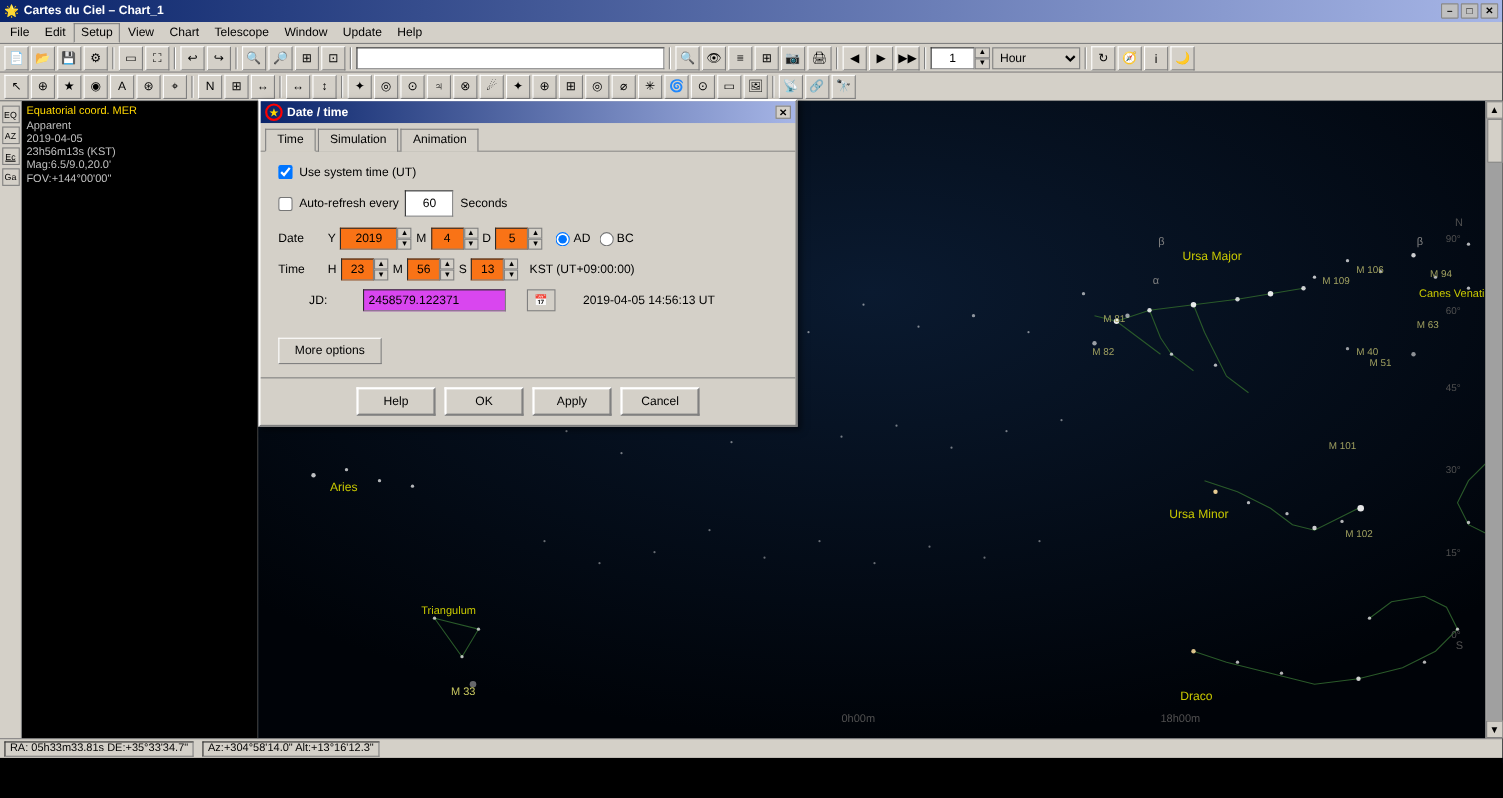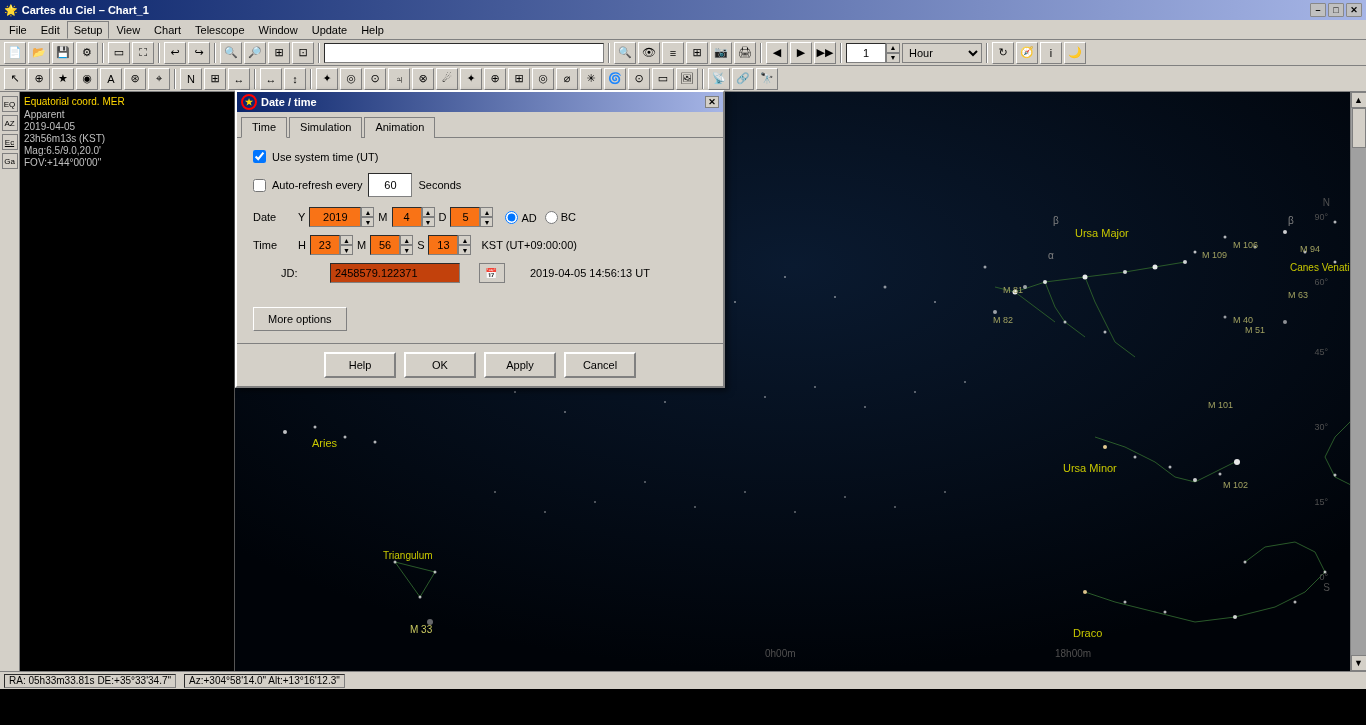--- a/index.html
+++ b/index.html
@@ -595,7 +595,7 @@
       </div>
 
       <div style="margin-left:12px;display:flex;gap:8px;">
-        <label style="font-size:11px;display:flex;align-items:flex-end;gap:3px;">
+        <label style="font-size:11px;display:flex;align-items:center;gap:3px;">
           <input type="radio" name="era" checked="" style="">
           <span>AD</span>
         </label>

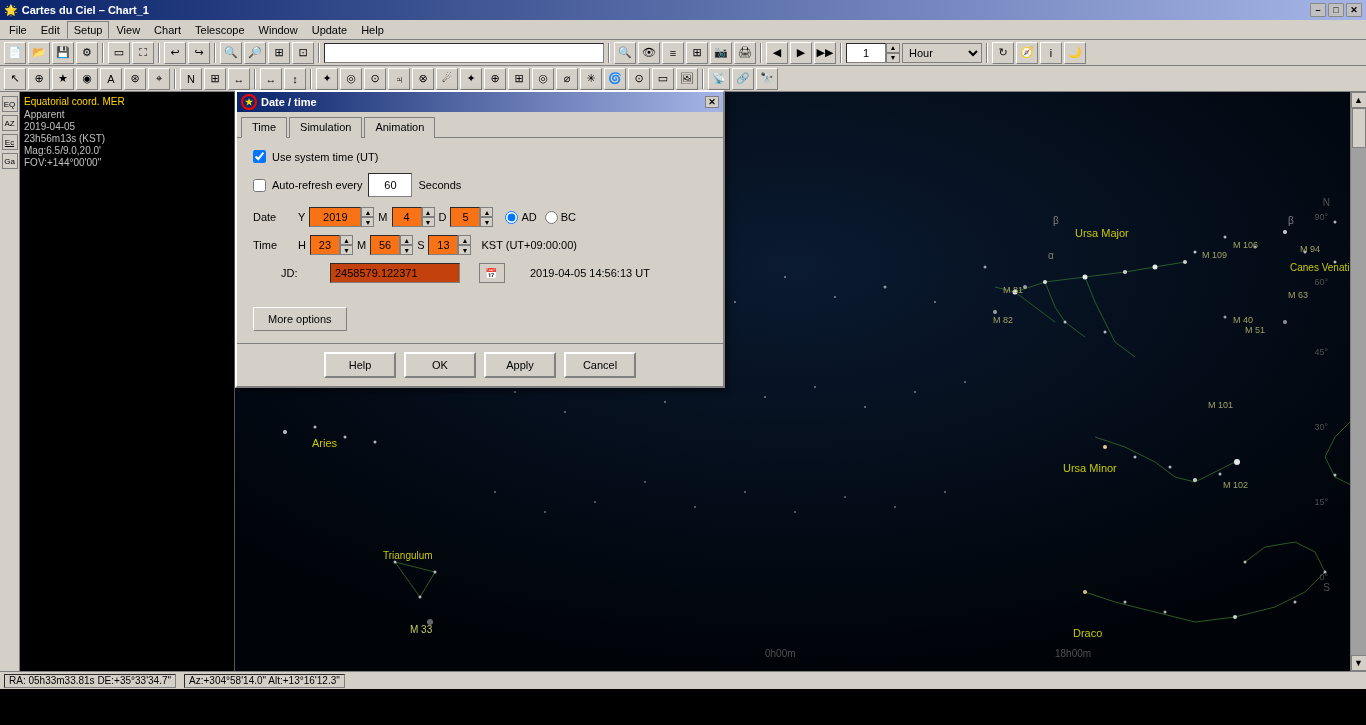--- a/index.html
+++ b/index.html
@@ -170,7 +170,7 @@
     
     .jd-row { display: flex; align-items: center; gap: 19px; margin-bottom: 10px; margin-left: 28px; }
     .jd-label { font-size: 11px; width: 30px; }
-    .jd-input { width: 130px; height: 20px; border: 1px inset #808080; background: #c2410c; font-size: 11px; padding: 0 4px; }
+    .jd-input { width: 130px; height: 20px; border: 1px inset #808080; background: #d946ef; font-size: 11px; padding: 0 4px; }
     .jd-cal-btn { width: 26px; height: 20px; background: #d4d0c8; border: 1px solid #808080; cursor: pointer; display: flex; align-items: center; justify-content: center; font-size: 10px; }
 
     

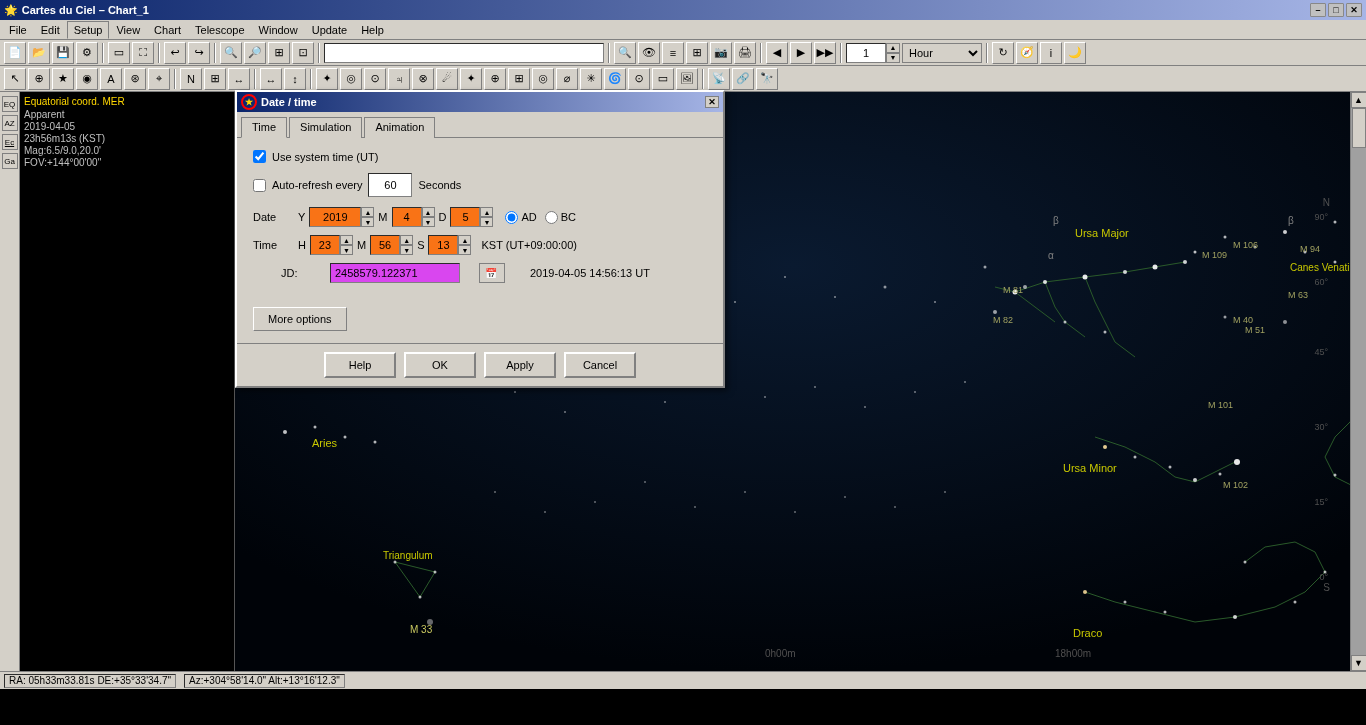--- a/index.html
+++ b/index.html
@@ -476,7 +476,7 @@
     </svg>
 
     <div class="sky-label" style="left:50px;top:230px;">Taurus</div>
-    <div class="sky-label" style="left:65px;top:345px;margin-left:12px;">Aries</div>
+    <div class="sky-label" style="left:65px;top:345px;">Aries</div>
     <div class="sky-label" style="left:148px;top:458px;font-size:10px;">Triangulum</div>
 
     <div class="sky-label" style="left:55px;top:262px;color:#c8c860;font-size:10px;">M 45</div>

